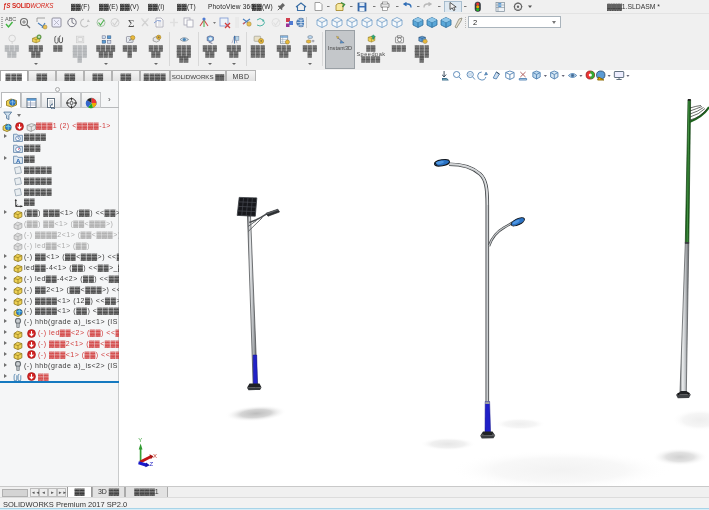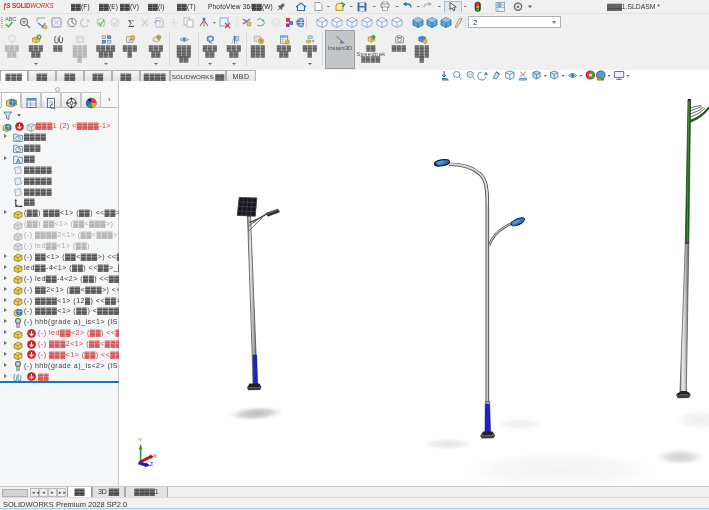--- a/index.html
+++ b/index.html
@@ -739,7 +739,7 @@
     <div class="abs" style="left:125px;top:0;width:43px;height:11px;background:#e2e2e2;border:1px solid #aaa;border-top:none;font-size:7px;color:#333;text-align:center;line-height:10px">▓▓▓▓1</div>
   </div>
 <div id="statusbar">
-    <div class="abs" style="left:3px;top:2px;font-size:7.5px;color:#333">SOLIDWORKS Premium 2028 SP2.0</div>
+    <div class="abs" style="left:3px;top:2px;font-size:7.5px;color:#333">SOLIDWORKS Premium 2017 SP2.0</div>
     <div class="abs" style="left:0;top:10px;width:709px;height:3px;background:#d6eef8;border-top:1px solid #a8d4e8"></div>
   </div>
 </body></html>

